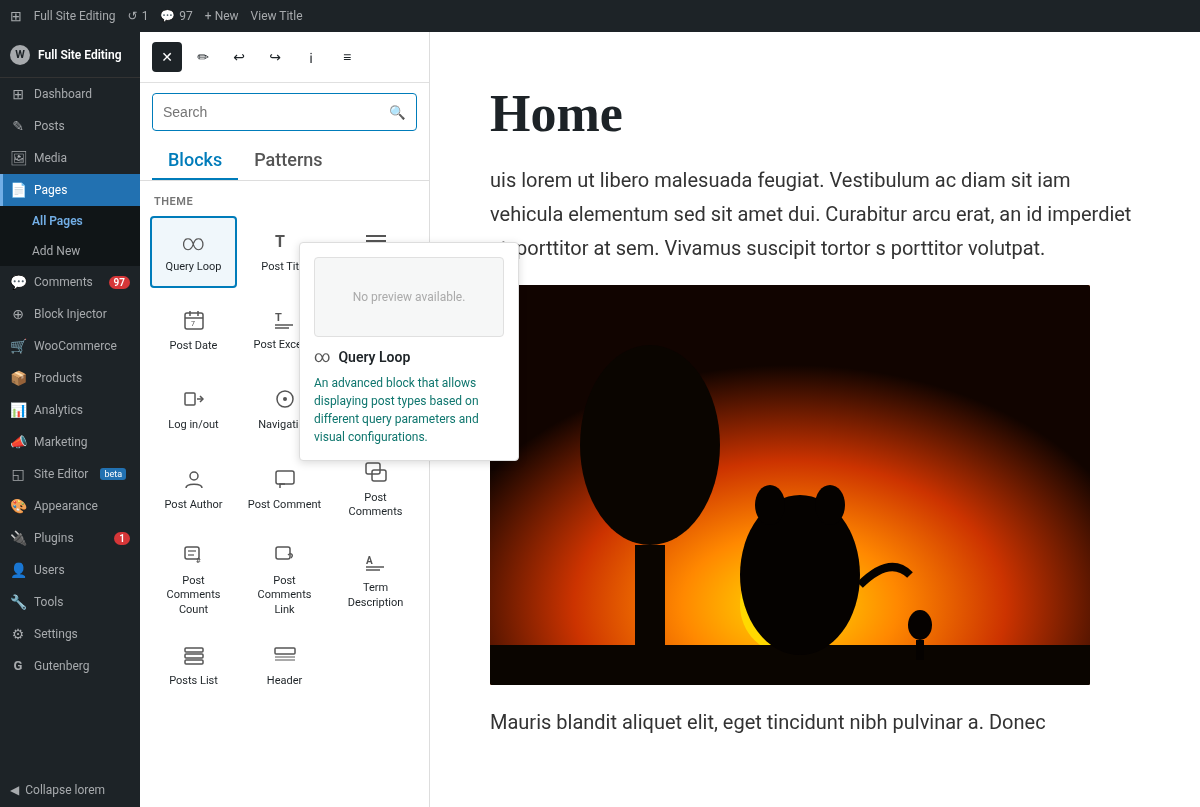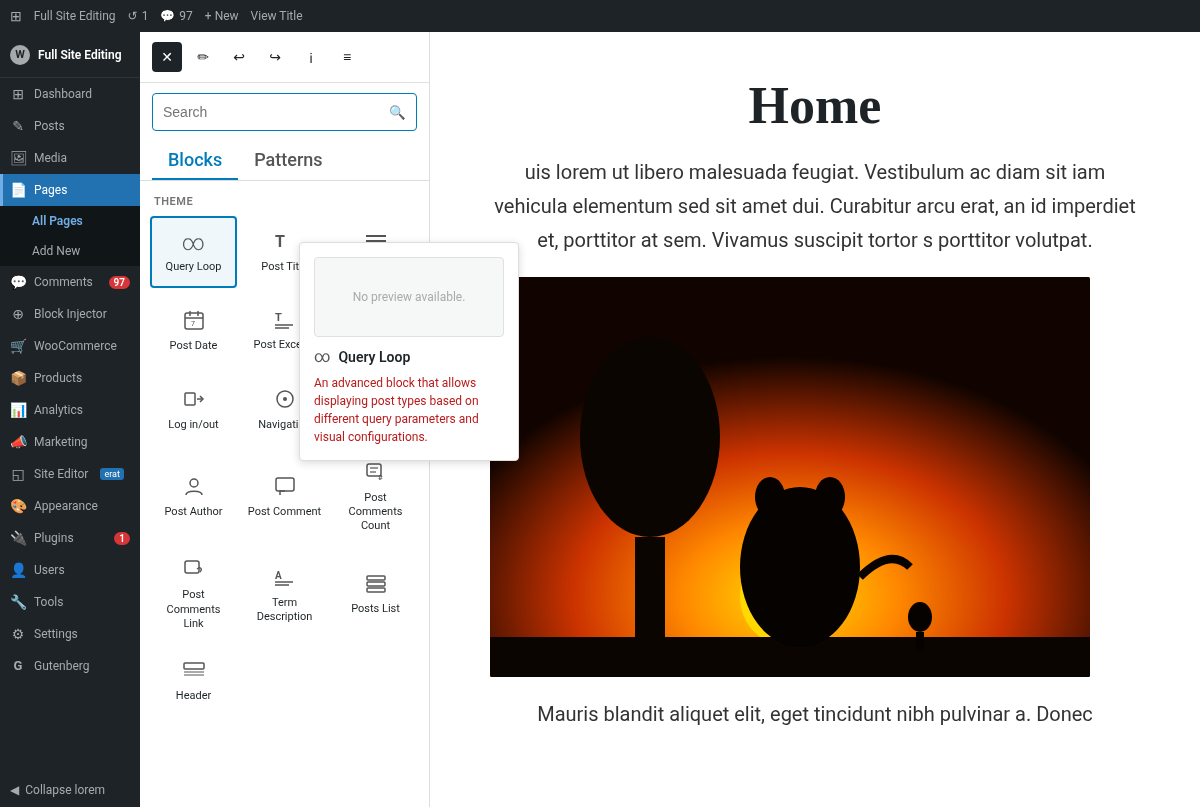--- a/index.html
+++ b/index.html
@@ -217,9 +217,8 @@
       flex: 1;
       padding: 40px 60px;
       max-width: 900px;
-      margin: 4px auto;
+      margin: 12px auto;
       width: 100%;
-      text-align: center;
     }
     .page-title-text {
       font-size: 52px;

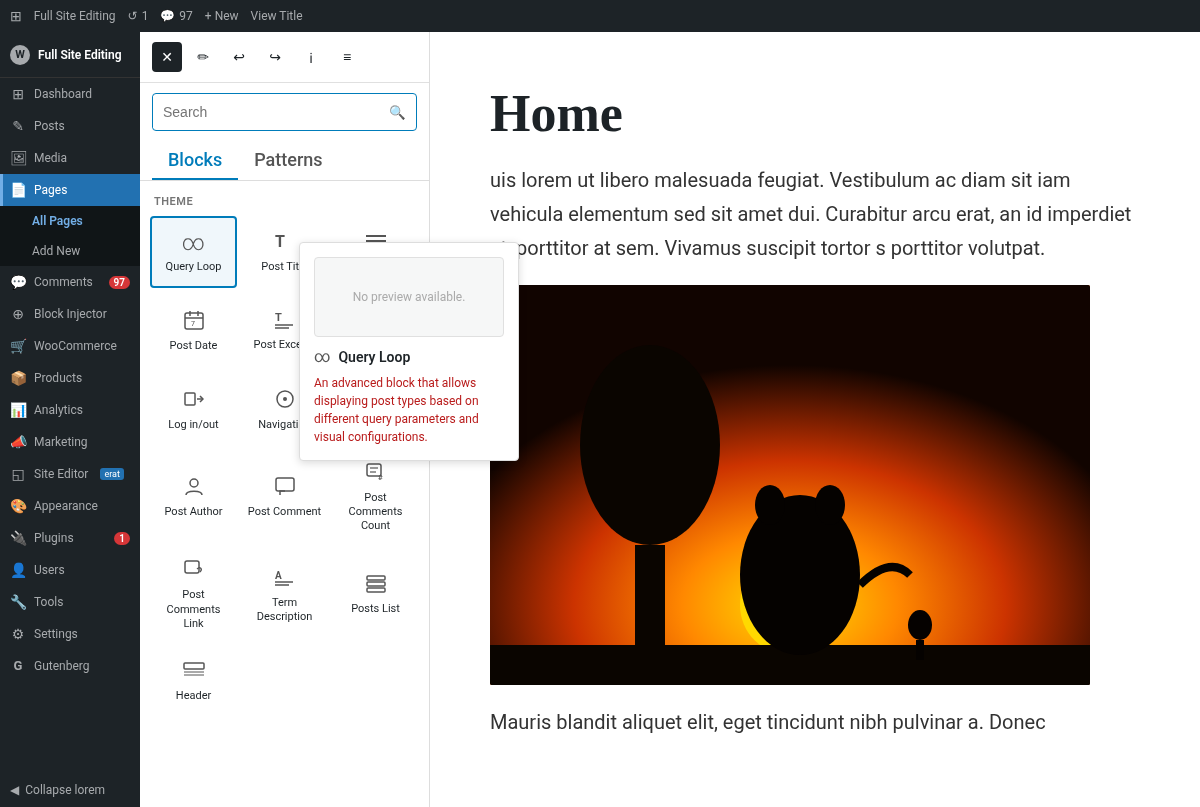--- a/index.html
+++ b/index.html
@@ -194,7 +194,7 @@
     }
     .tooltip-icon { color: #555; font-size: 16px; }
     .tooltip-title { font-size: 14px; font-weight: 600; color: #1d2327; }
-    .tooltip-desc { font-size: 12px; color: #b91c1c; line-height: 1.5; }
+    .tooltip-desc { font-size: 12px; color: #0f766e; line-height: 1.5; }
     .tooltip-preview {
       background: #f6f7f7;
       border: 1px solid #e0e0e0;

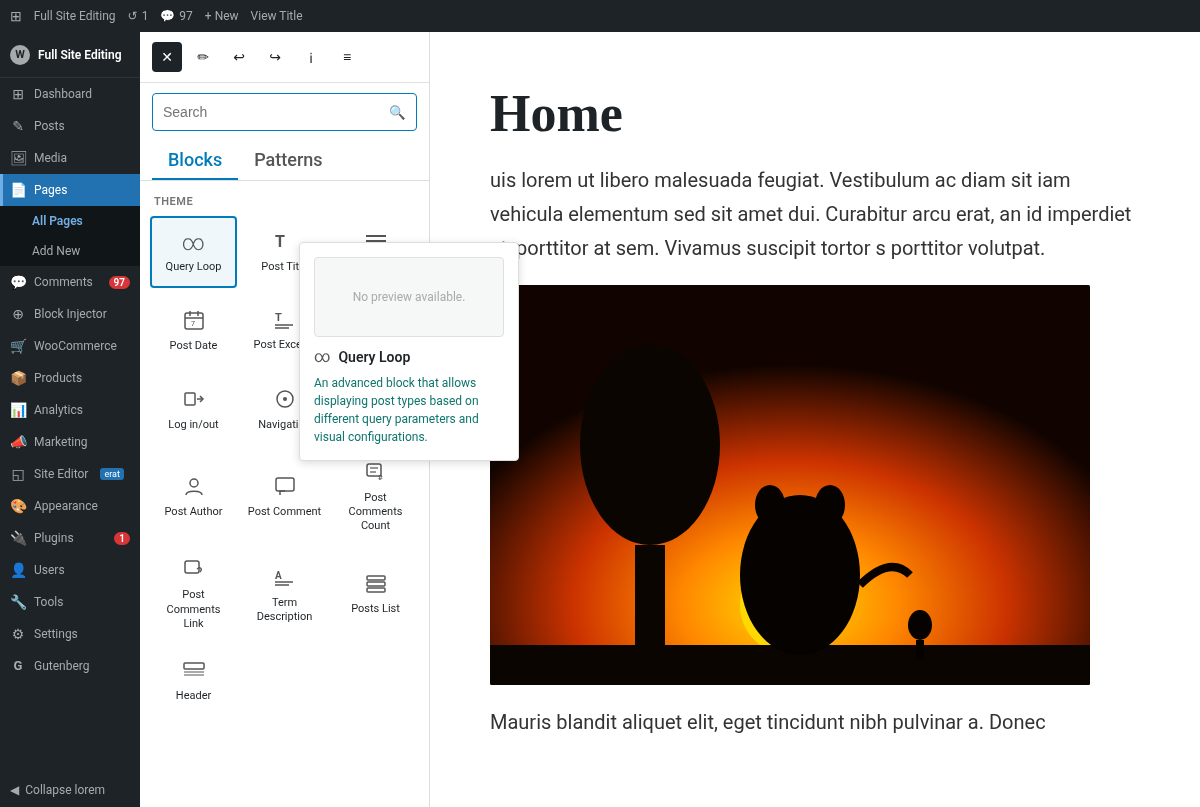--- a/index.html
+++ b/index.html
@@ -355,7 +355,7 @@
       <div class="wp-nav-item">
         <span class="wp-nav-icon">◱</span>
         <span class="wp-nav-label">Site Editor</span>
-        <span class="wp-badge-blue">erat</span>
+        <span class="wp-badge-blue">beta</span>
       </div>
       <div class="wp-nav-item">
         <span class="wp-nav-icon">🎨</span>

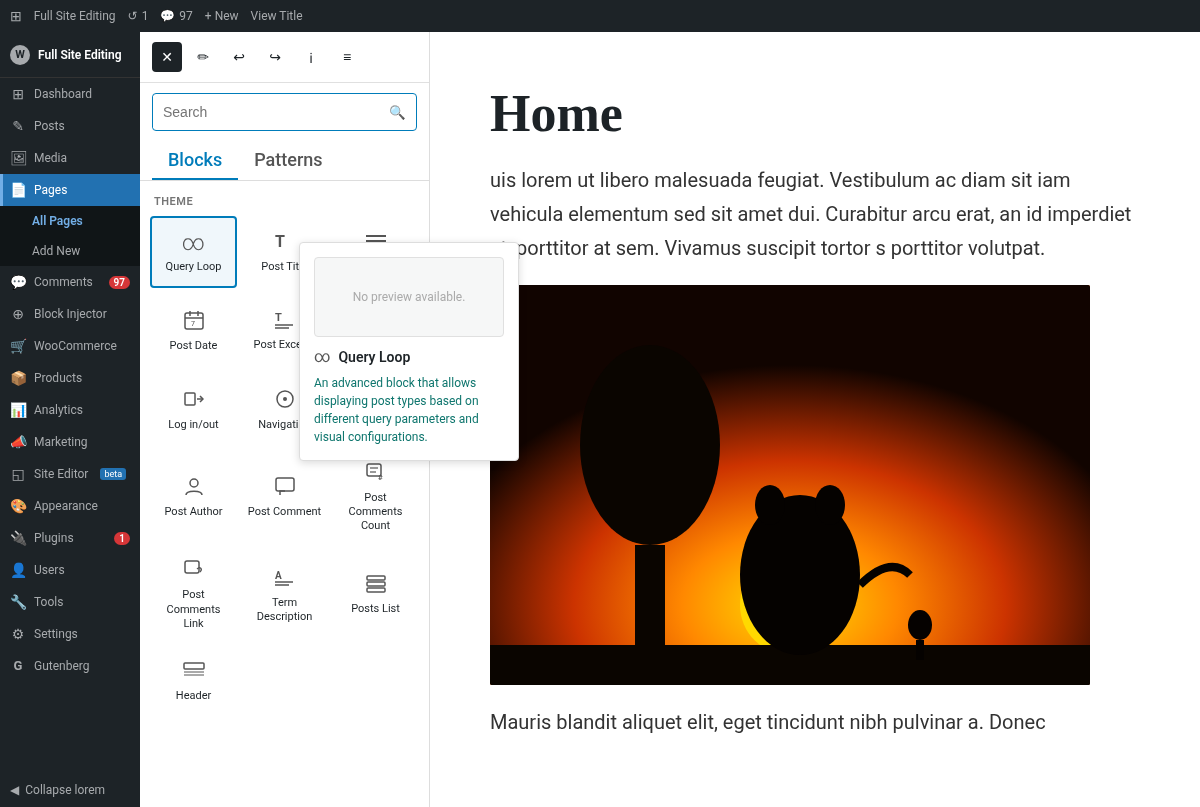--- a/index.html
+++ b/index.html
@@ -521,6 +521,15 @@
             </div>
             <div class="block-name">Post Comment</div>
           </div>
+          <div class="block-item">
+            <div class="block-icon">
+              <svg width="22" height="20" viewBox="0 0 22 20">
+                  <rect x="1" y="1" width="14" height="11" rx="2" fill="none" stroke="#555" stroke-width="1.5"></rect>
+                  <rect x="7" y="8" width="14" height="11" rx="2" fill="none" stroke="#555" stroke-width="1.5"></rect>
+                </svg>
+            </div>
+            <div class="block-name">Post Comments</div>
+          </div>
 
           <div class="block-item">
             <div class="block-icon">

